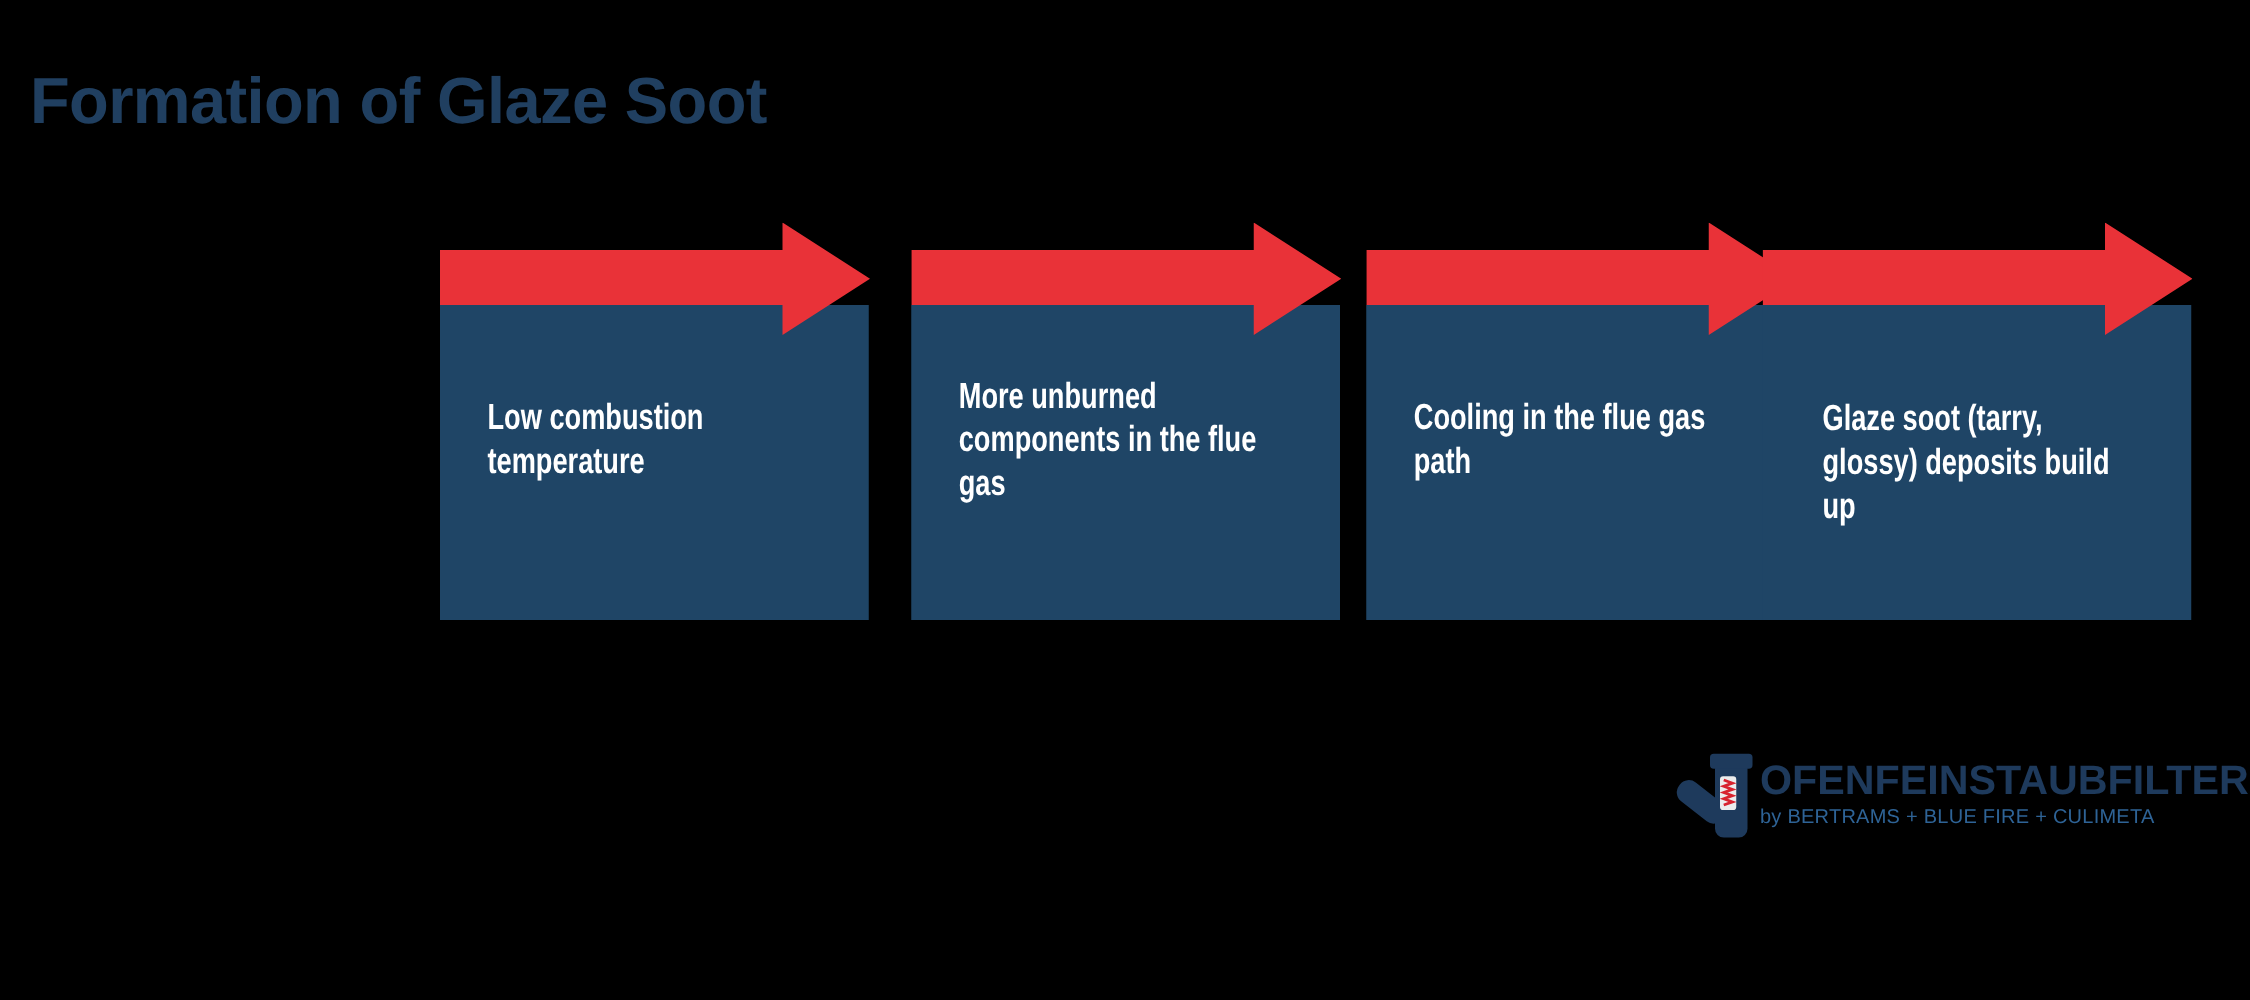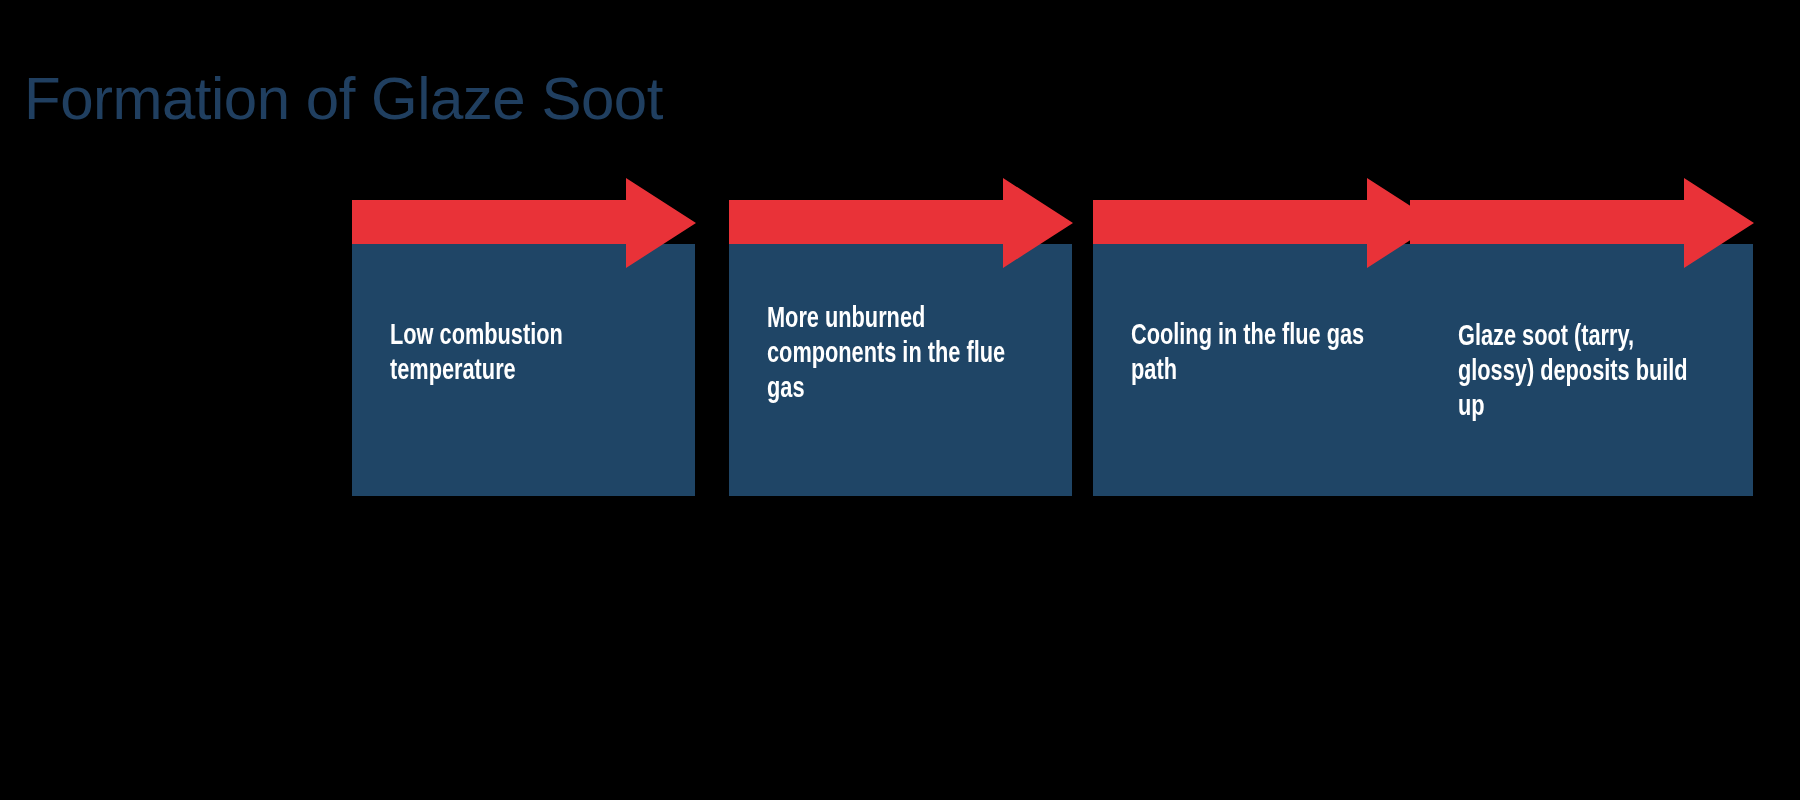--- a/index.html
+++ b/index.html
@@ -21,8 +21,8 @@
     font-family:"Liberation Sans","DejaVu Sans",sans-serif;
   }
   .title{
-    position:absolute;left:24px;top:63px;
-    font-size:60px;line-height:72px;font-weight:normal;
+    position:absolute;left:24px;top:45px;
+    font-size:52px;line-height:72px;font-weight:bold;
     letter-spacing:-0.5px;
     color:var(--title-navy);
     white-space:nowrap;

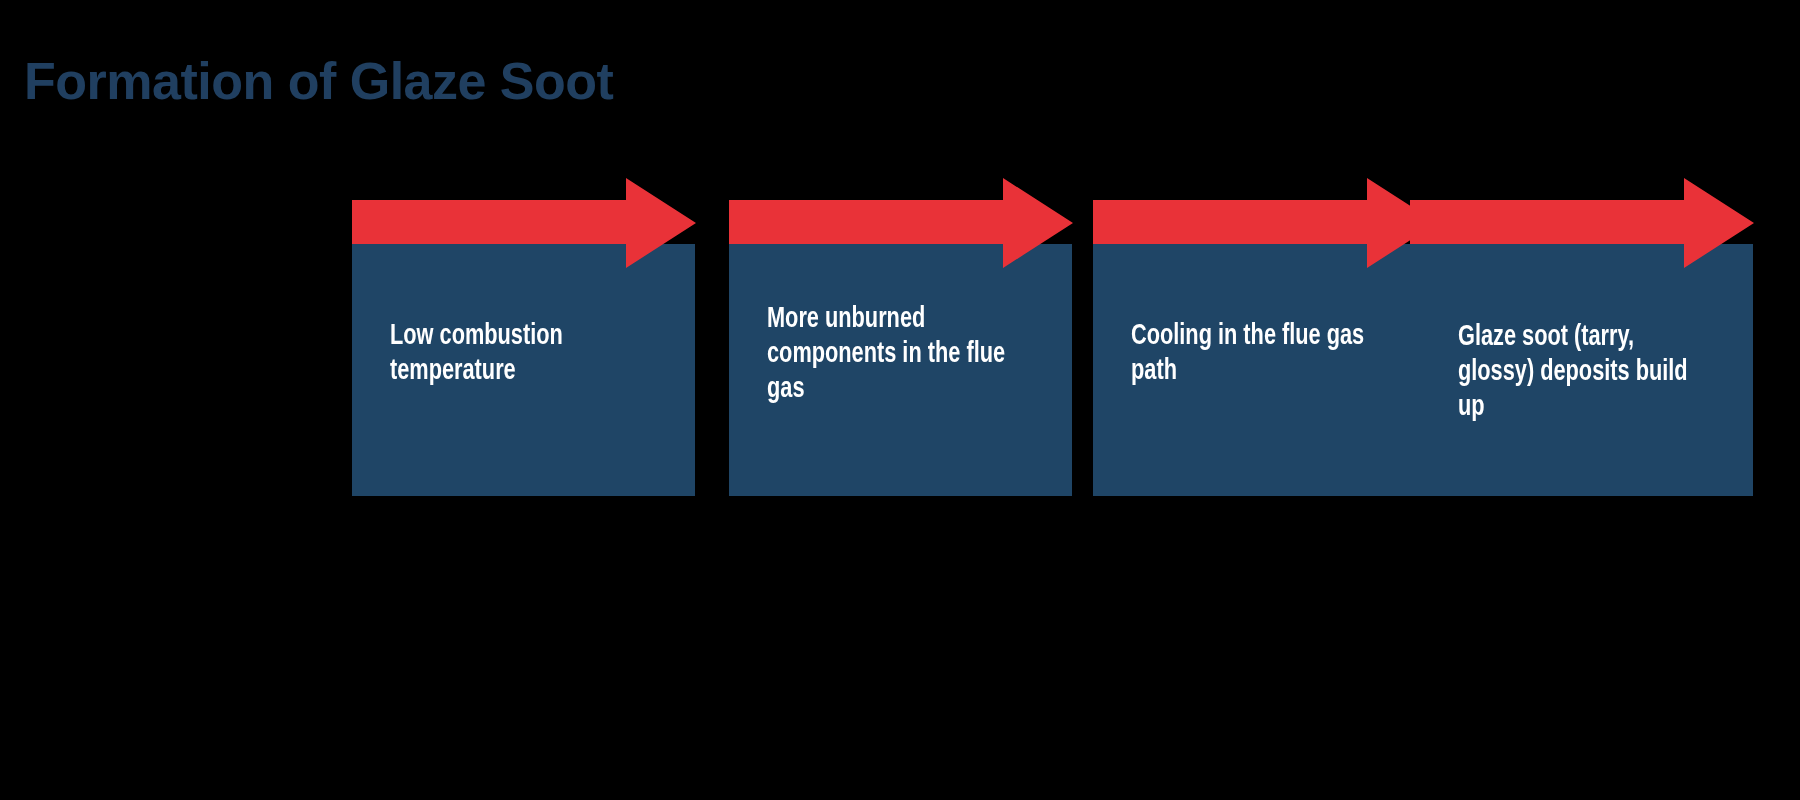--- a/index.html
+++ b/index.html
@@ -104,6 +104,17 @@
 up</div>
   </div>
 
+  <div class="logo">
+    <svg class="logo-icon" viewBox="0 0 90 100" xmlns="http://www.w3.org/2000/svg">
+      <rect x="4" y="42" width="44" height="19" rx="9" transform="rotate(38 26 51.5)" fill="#1E3A5C"></rect>
+      <rect x="37" y="18" width="26" height="62" rx="7" fill="#1E3A5C"></rect>
+      <rect x="33" y="13" width="34" height="12" rx="3" fill="#1E3A5C"></rect>
+      <rect x="41" y="31" width="13" height="27" rx="2.5" fill="#ECECEC"></rect>
+      <polyline points="44,34 51,36.5 44,39 51,41.5 44,44 51,46.5 44,49 51,51.5 44,54" fill="none" stroke="#D8232F" stroke-width="2.2"></polyline>
+    </svg>
+    <div class="brand">OFENFEINSTAUBFILTER</div>
+    <div class="tagline">by BERTRAMS + BLUE FIRE + CULIMETA</div>
+  </div>
 
 </div>
 

